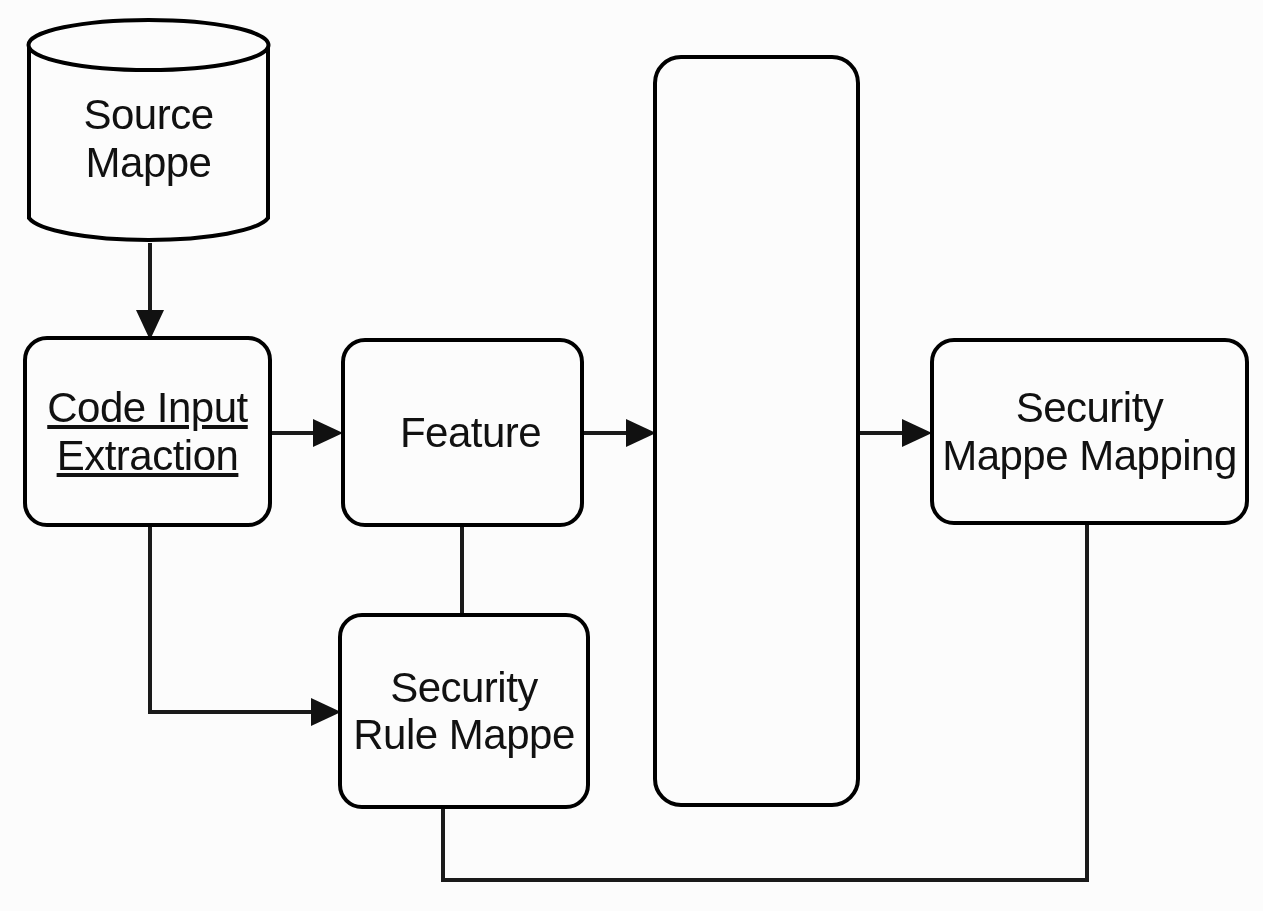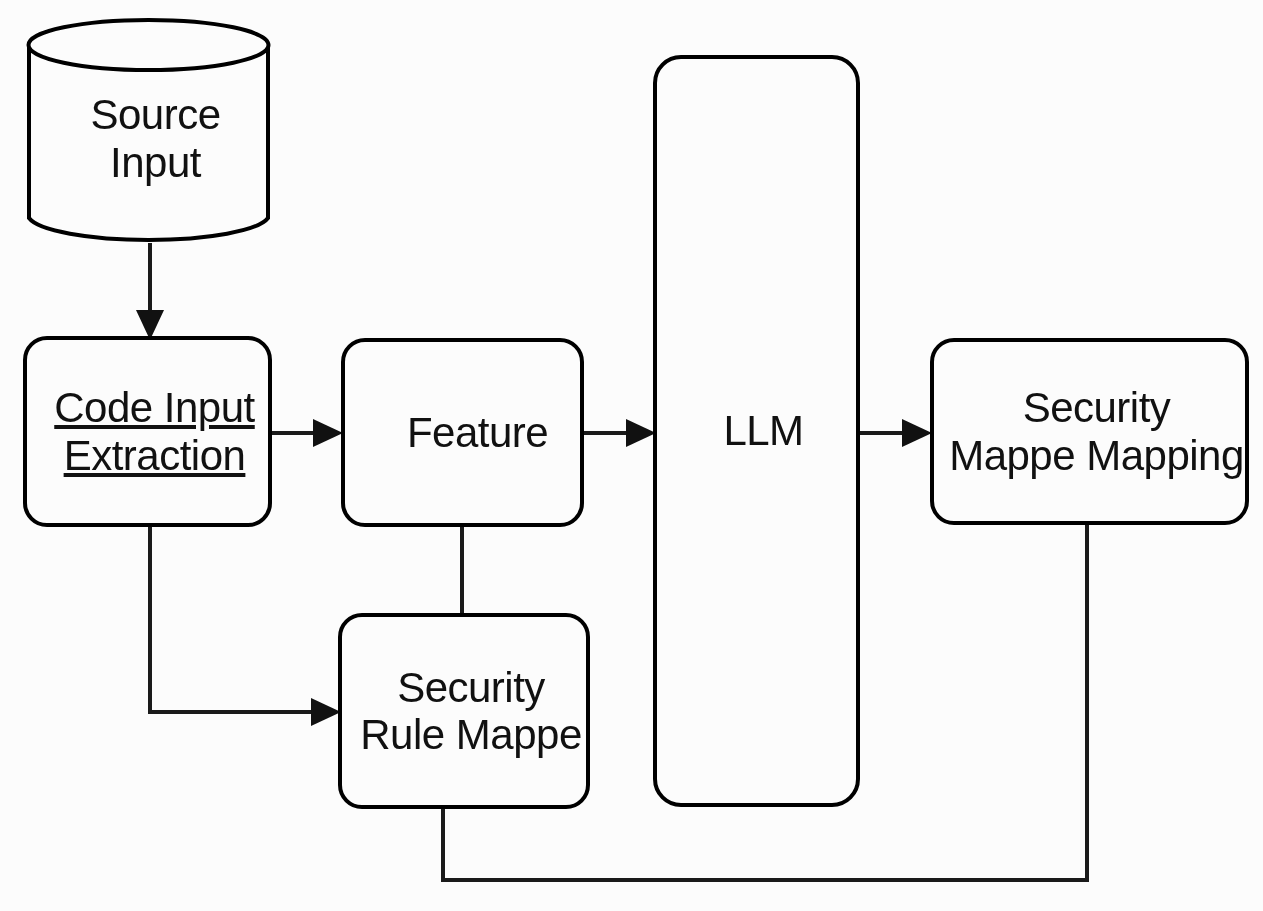--- a/index.html
+++ b/index.html
@@ -70,7 +70,6 @@
     letter-spacing: -0.5px;
     white-space: nowrap;
     pointer-events: none;
-    padding-left: 7px;
   }
   .node-label .ln { display: block; }
   .hit {

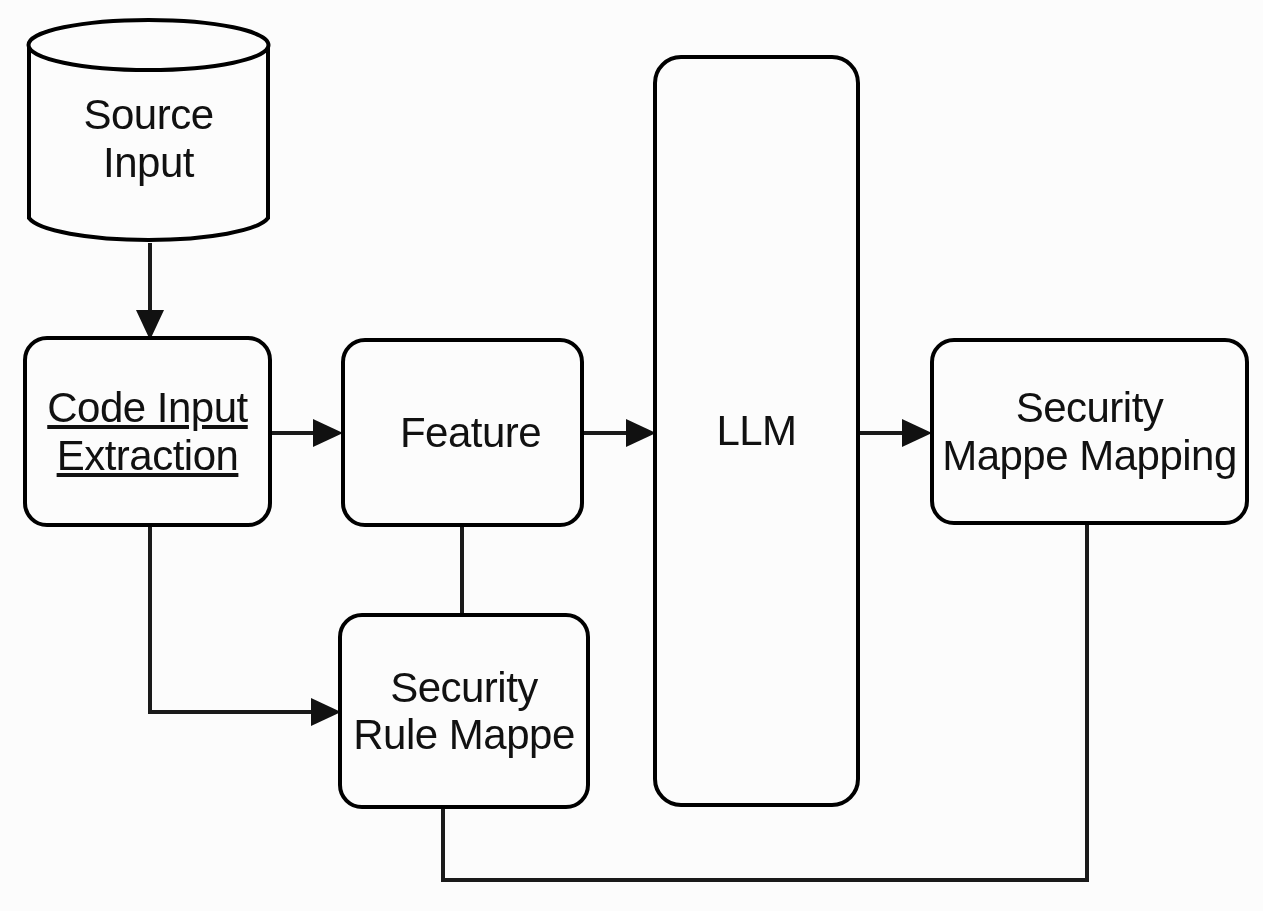--- a/index.html
+++ b/index.html
@@ -147,7 +147,7 @@
 
   <div class="node-label" style="left:27px; top:36px; width:243px; height:205px;">
     <span class="ln">Source</span>
-    <span class="ln">Input</span>
+    <span class="ln">Mappe</span>
   </div>
 
   <div class="node-label" style="left:25px; top:338px; width:245px; height:187px;text-decoration:underline;">

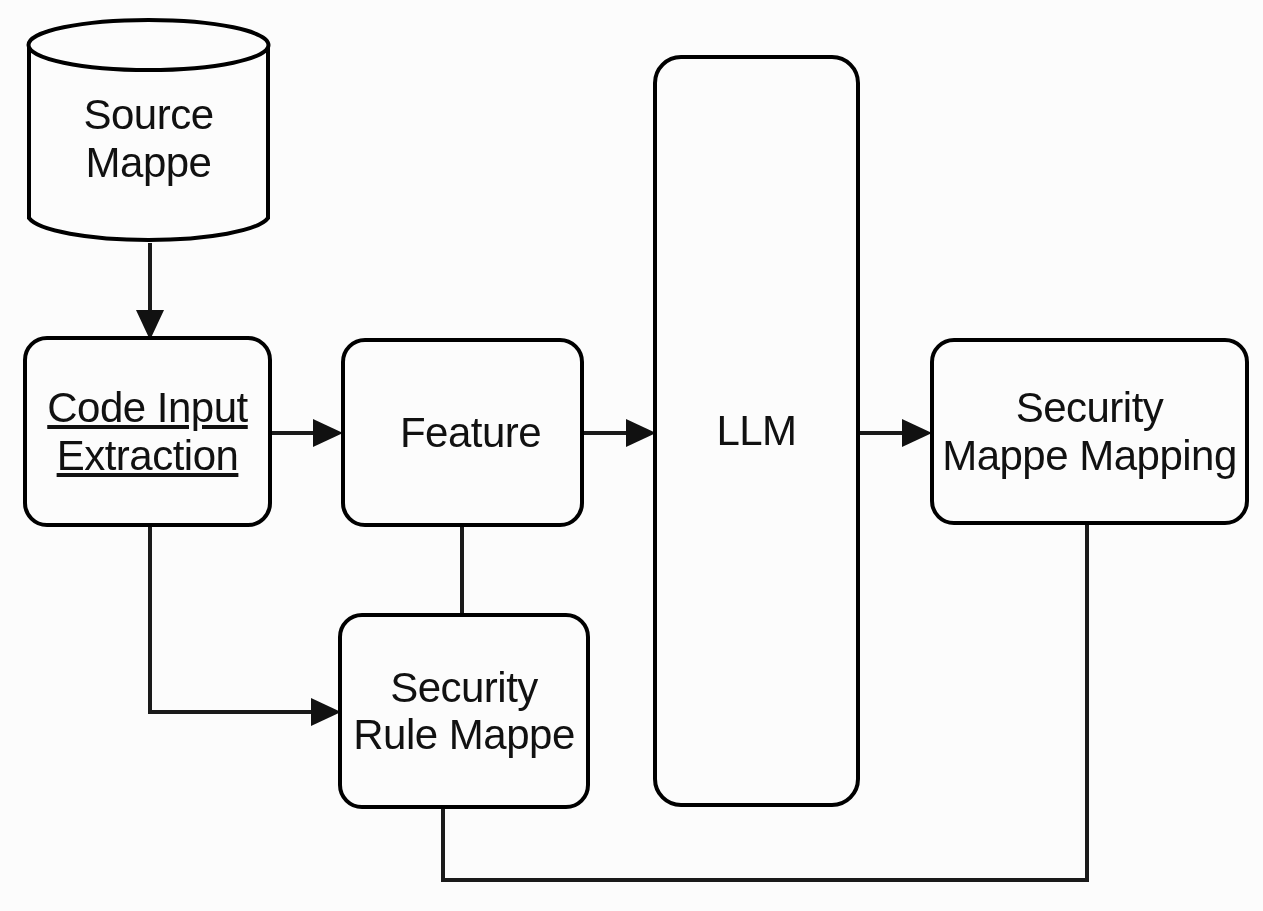--- a/index.html
+++ b/index.html
@@ -159,9 +159,6 @@
     <span class="ln">Feature</span>
   </div>
 
-  <div class="node-label" style="left:655px; top:57px; width:203px; height:748px;">
-    <span class="ln">LLM</span>
-  </div>
 
   <div class="node-label" style="left:932px; top:340px; width:315px; height:183px;">
     <span class="ln">Security</span>

